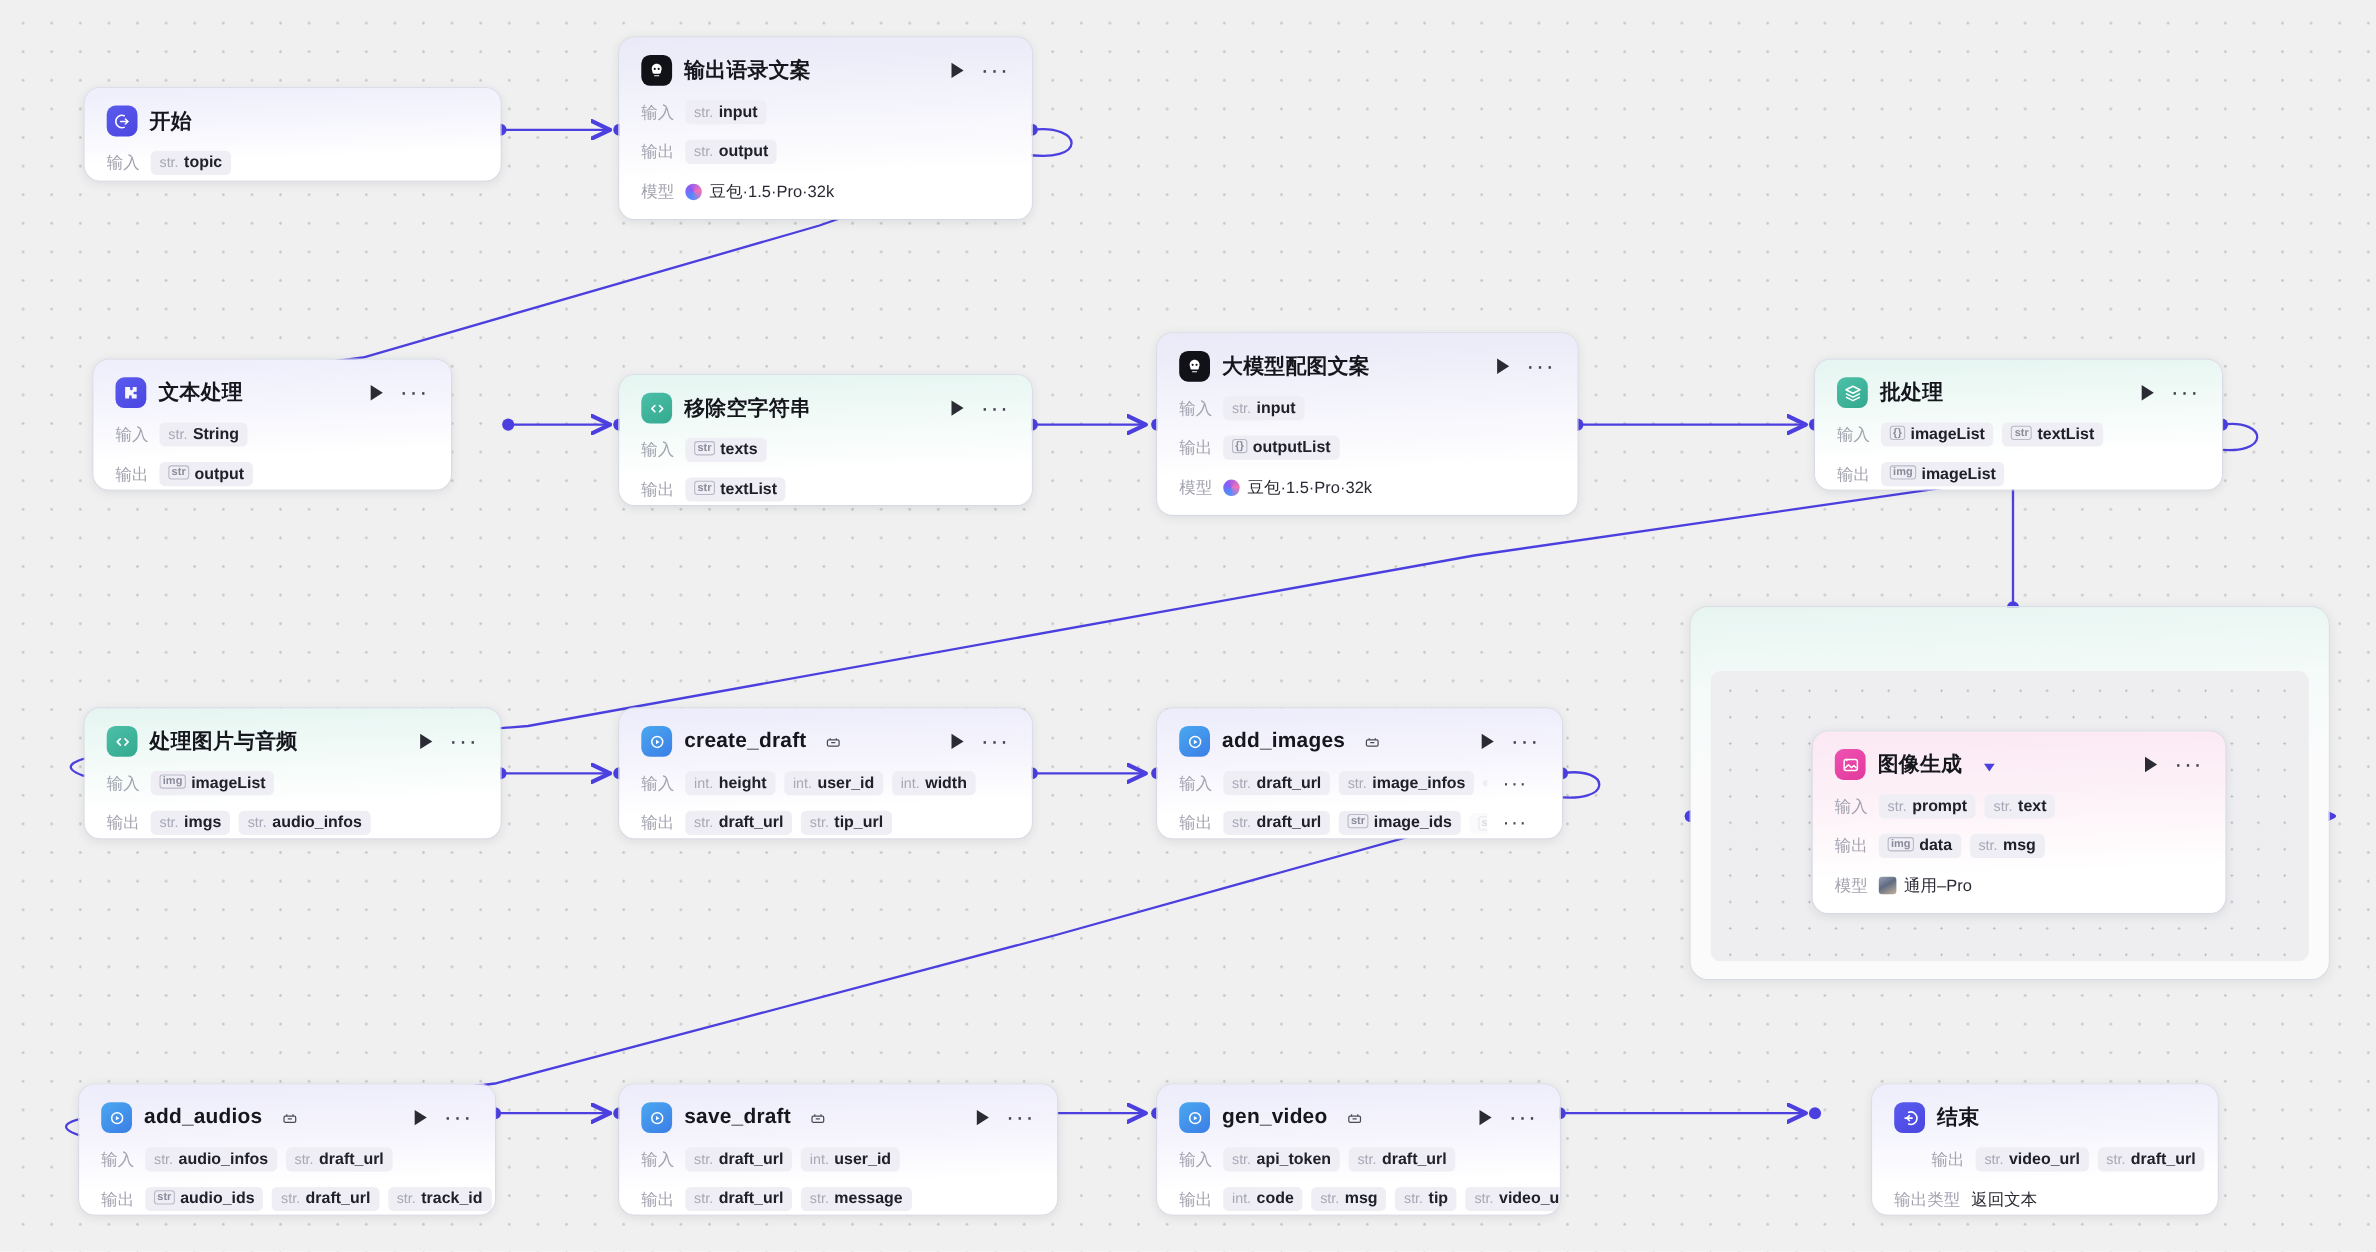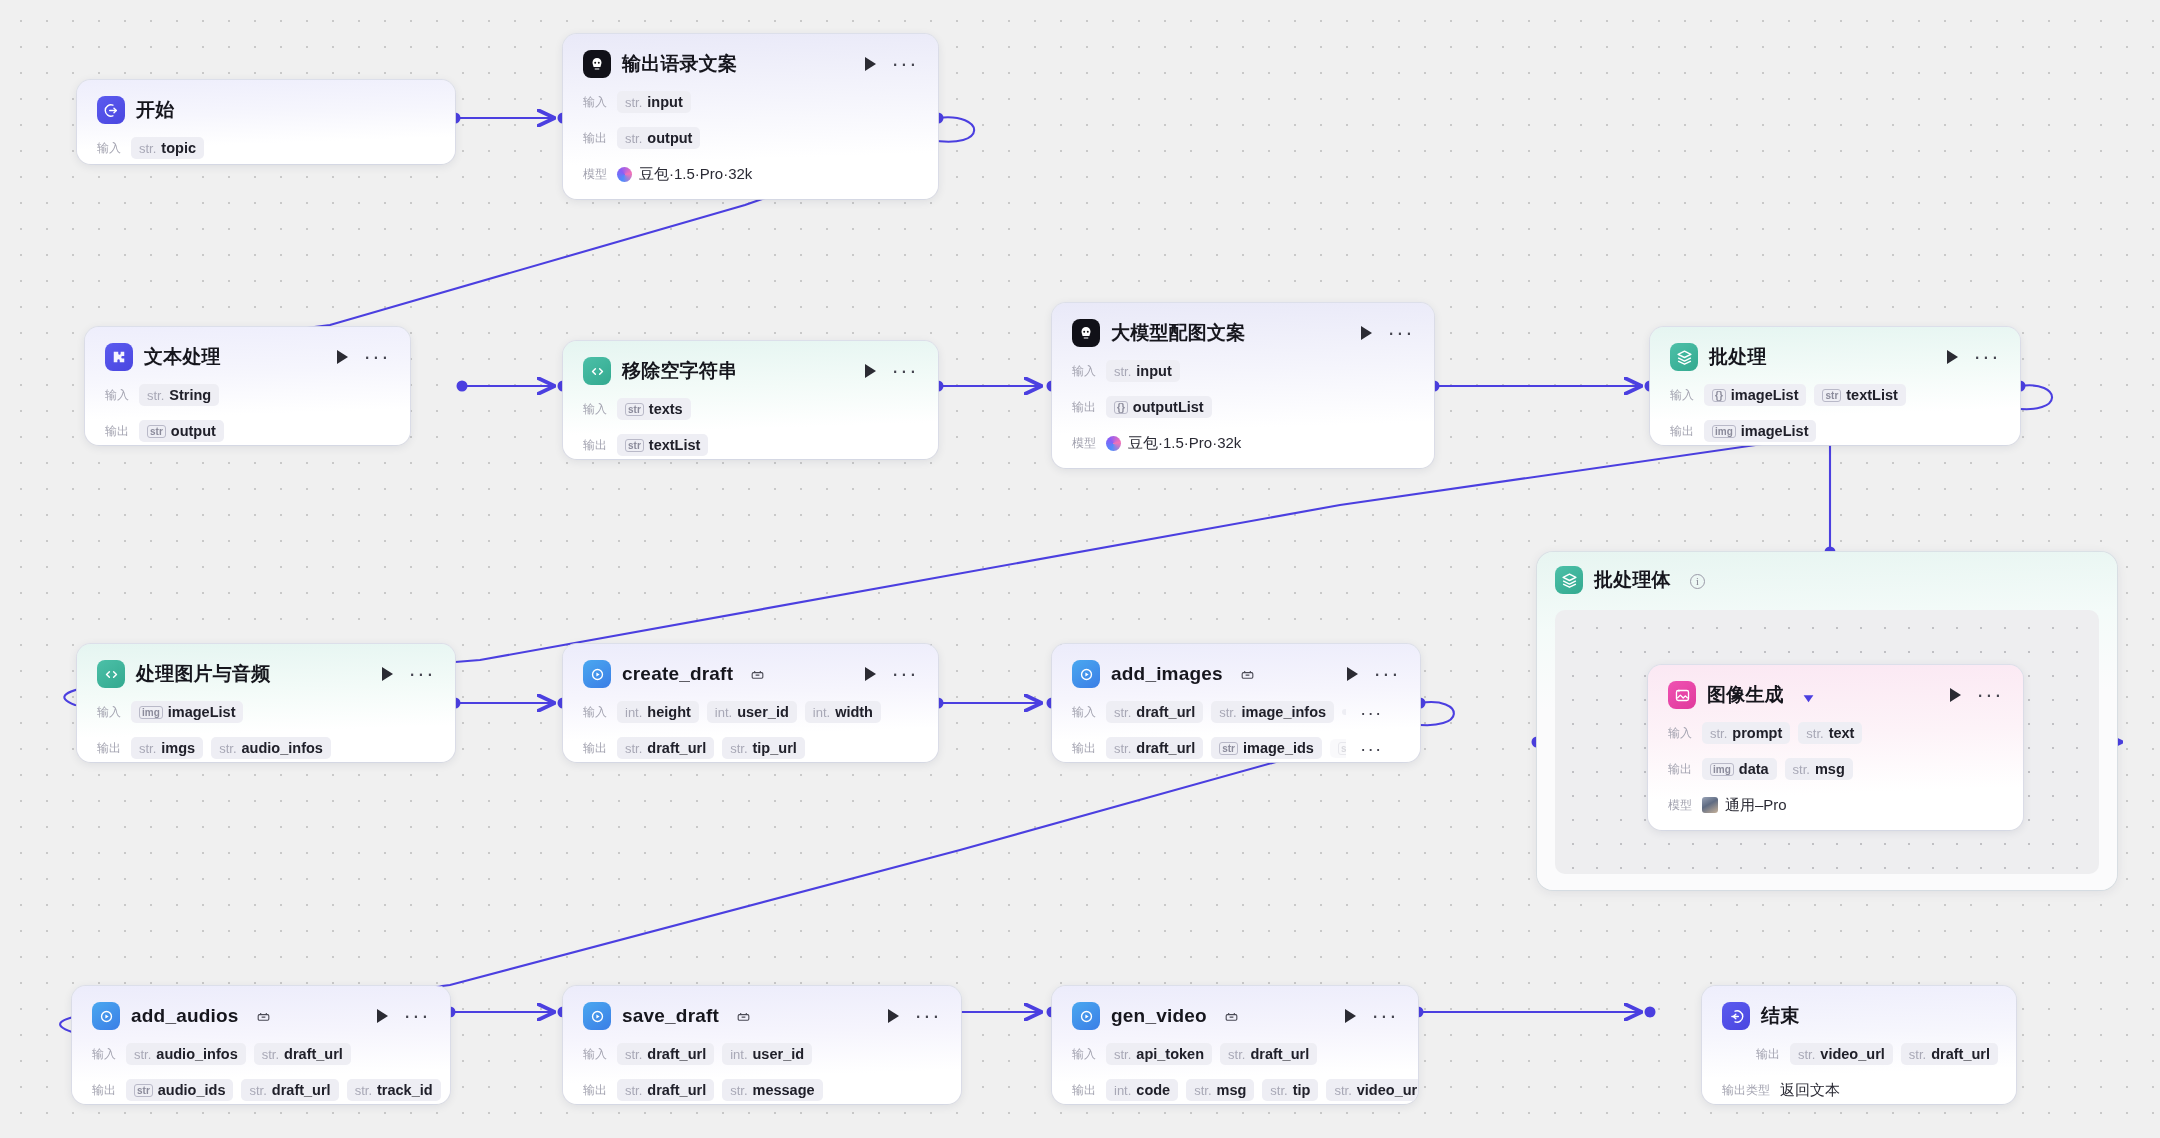--- a/index.html
+++ b/index.html
@@ -63,7 +63,7 @@
   .dots-btn { color: #44444f; font-size: 22px; line-height: 8px; letter-spacing: 1.5px; }
 
   .nrow { display: flex; align-items: center; gap: 10px; margin-top: 12px; min-height: 24px; }
-  .nrow-label { font-size: 12px; color: #a3a3b0; flex: 0 0 auto; white-space: nowrap; }
+  .nrow-label { font-size: 15px; color: #a3a3b0; flex: 0 0 auto; white-space: nowrap; }
   .chips { display: flex; align-items: center; gap: 8px; min-width: 0; }
   .chip {
     background: #eeeef4; border-radius: 5px; padding: 3px 8px;

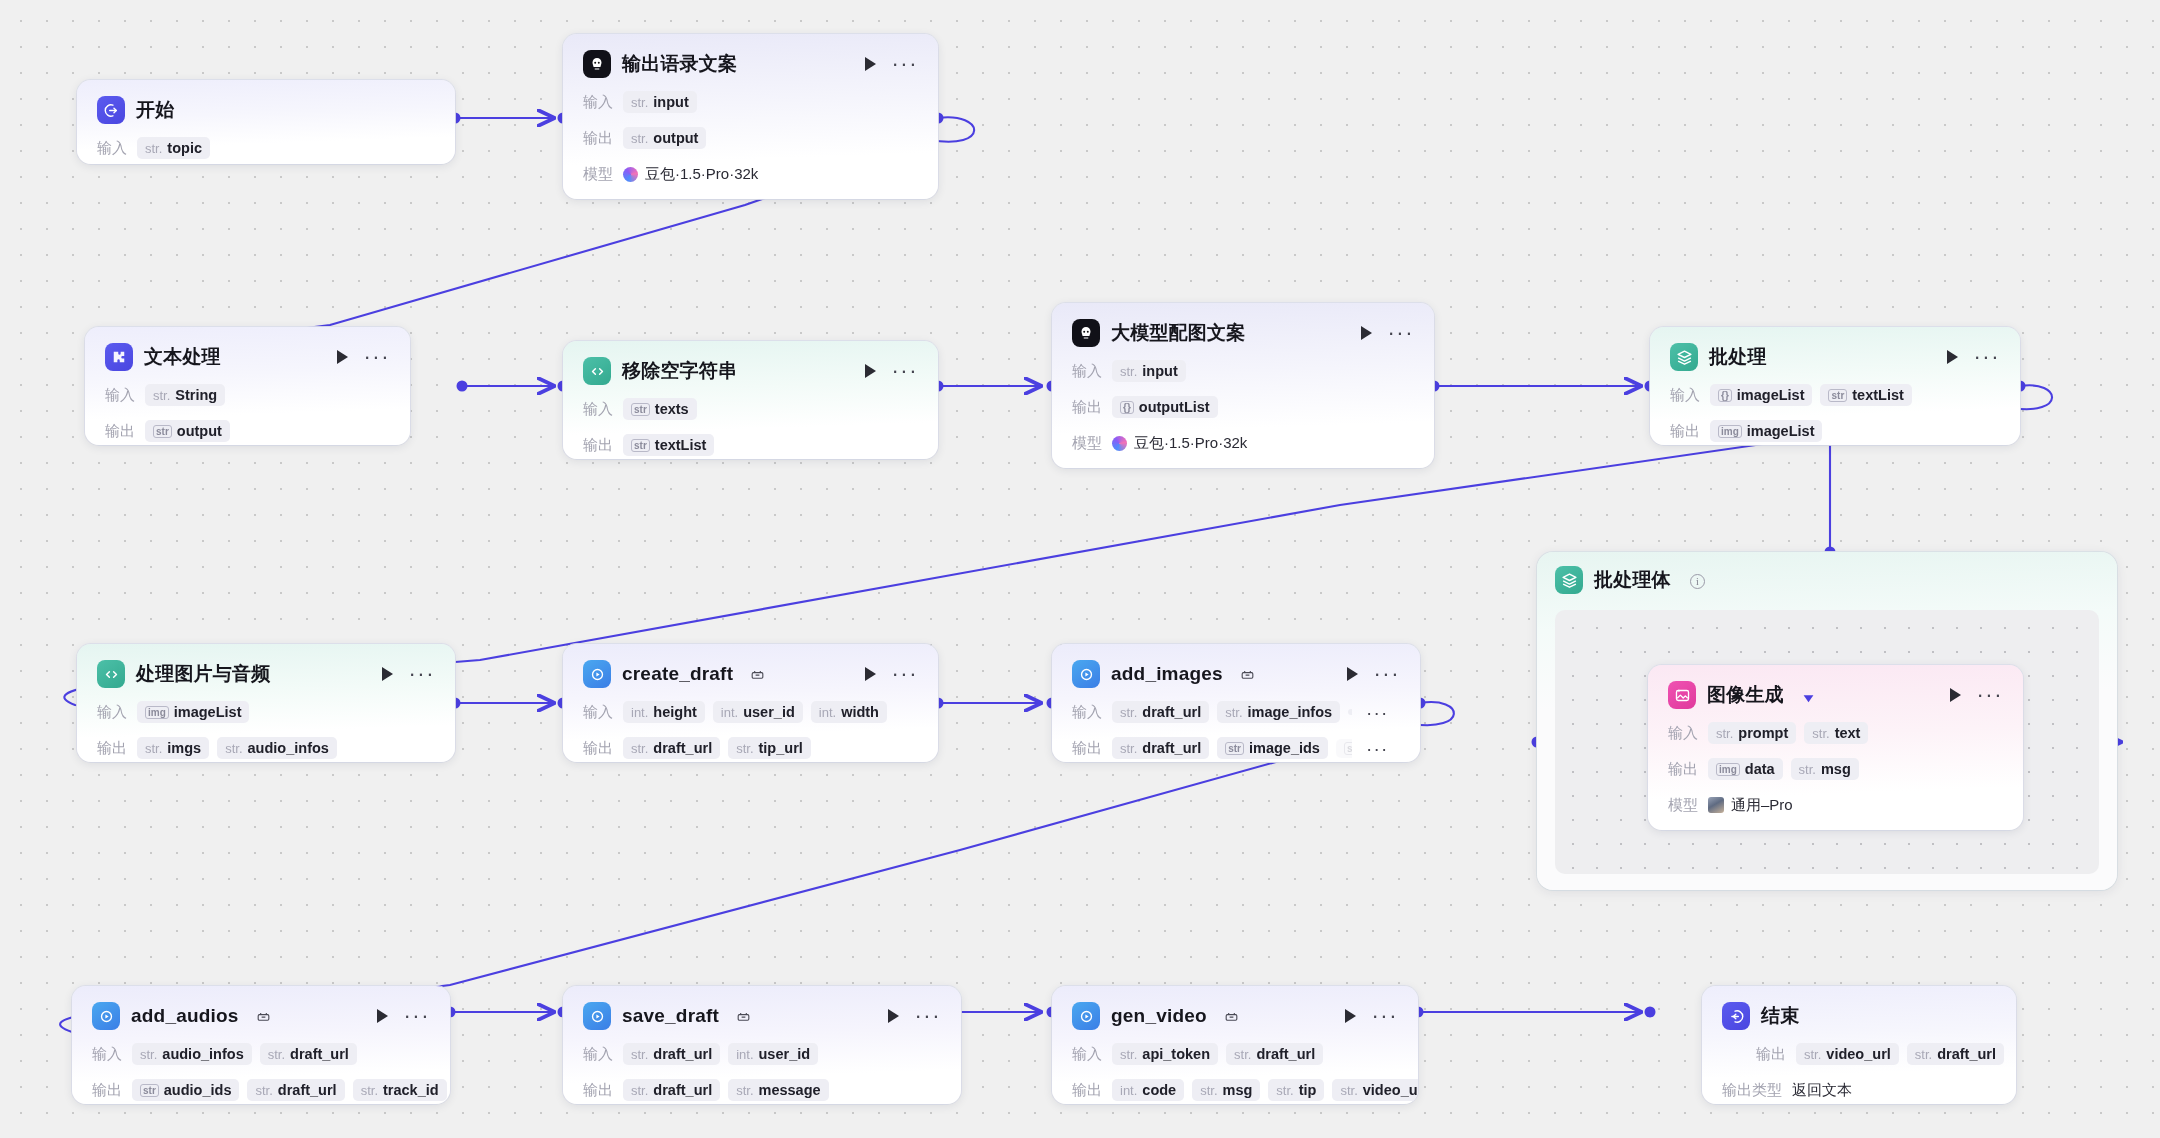--- a/index.html
+++ b/index.html
@@ -68,7 +68,7 @@
   .chip {
     background: #eeeef4; border-radius: 5px; padding: 3px 8px;
     font-size: 14.5px; color: #20202a; font-weight: 600; white-space: nowrap;
-    display: inline-flex; align-items: center; gap: 5px;
+    display: inline-flex; align-items: flex-start; gap: 5px;
   }
   .chip .ty { color: #a8a8b6; font-weight: 400; font-size: 13px; }
   .chip .tybox {

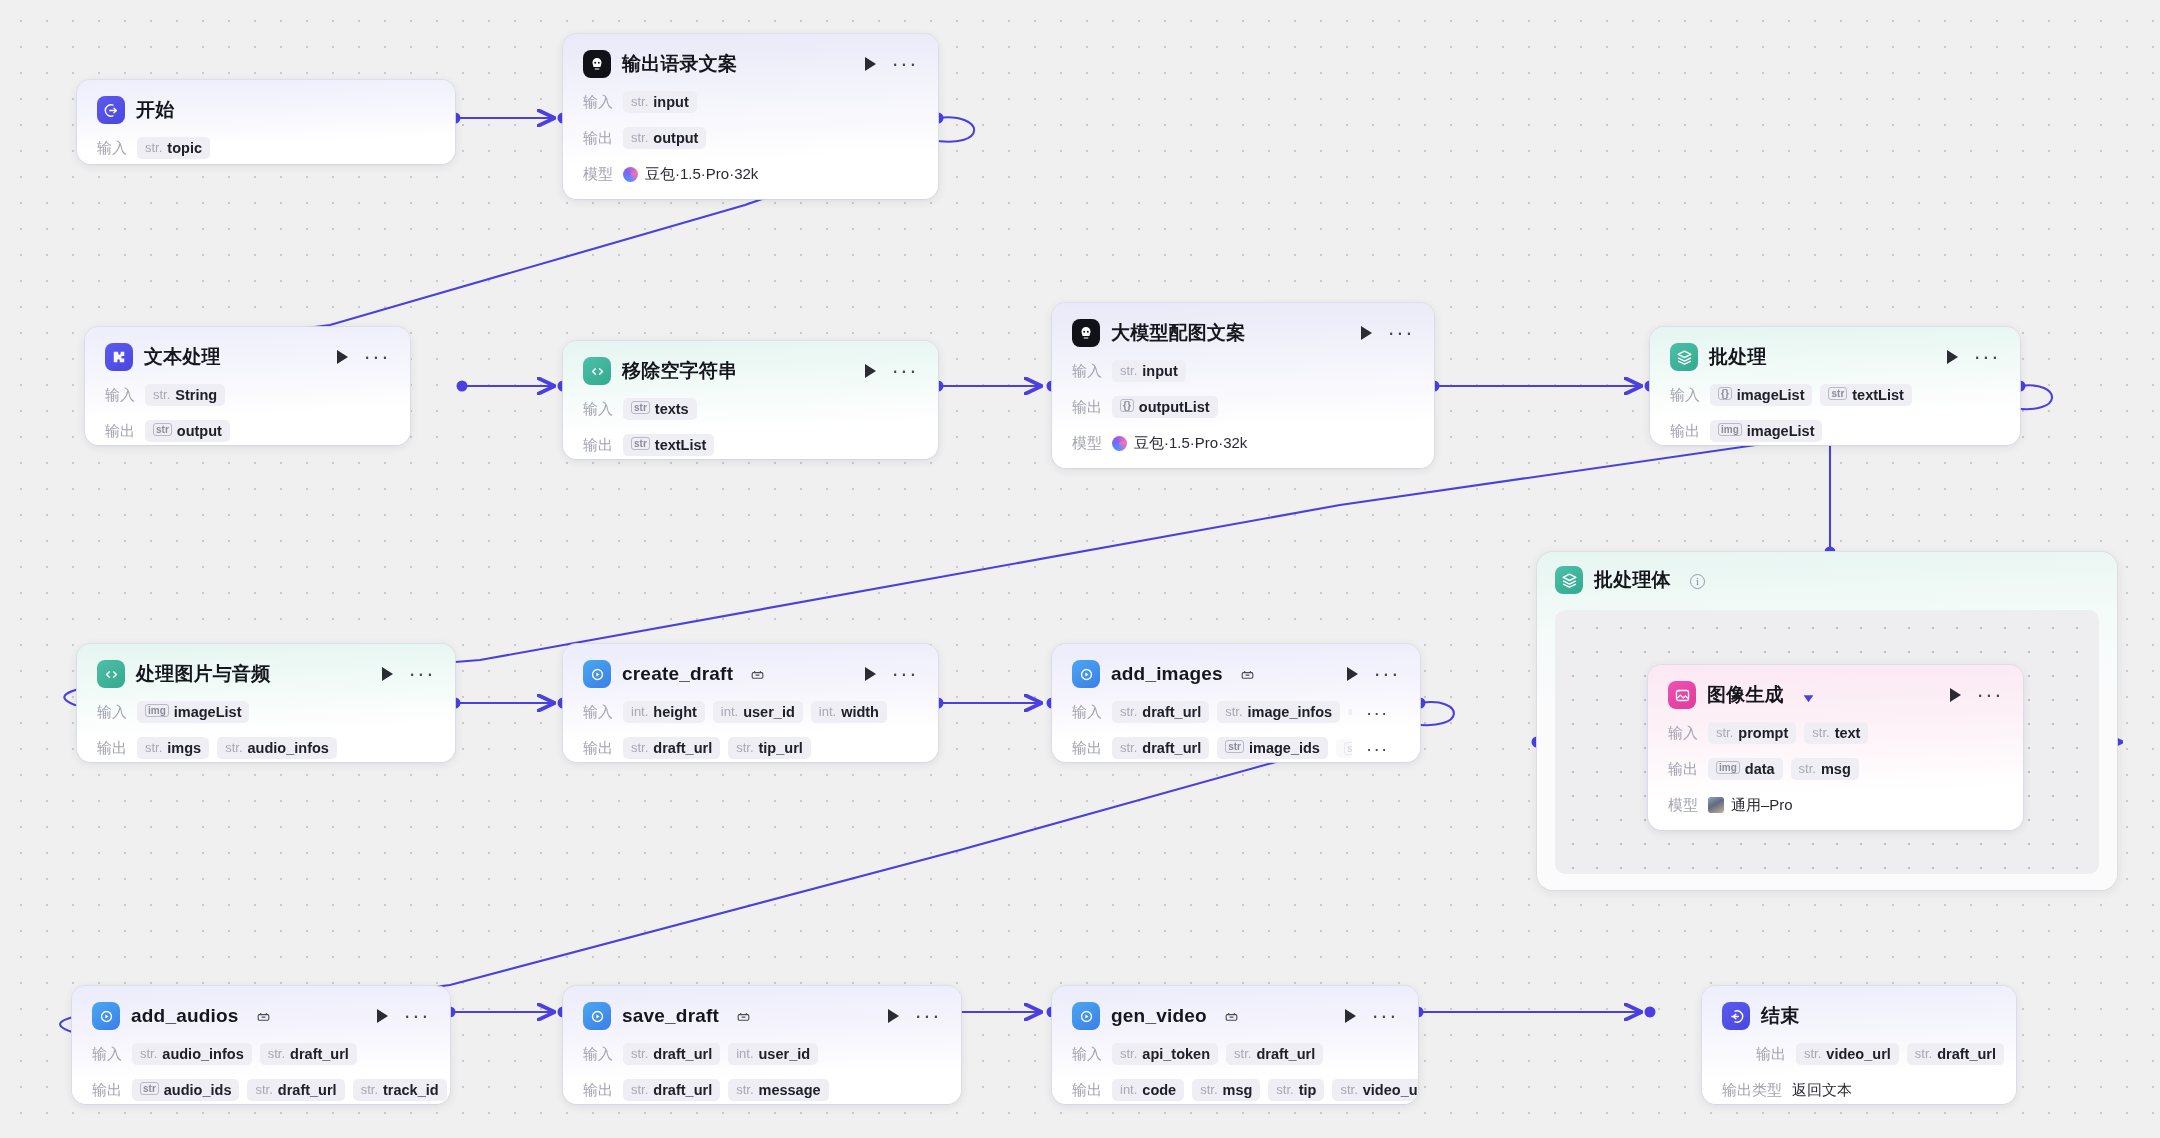--- a/index.html
+++ b/index.html
@@ -190,17 +190,6 @@
   <div class="port" style="left:1650px;top:1012px"></div>
 
   <div class="group" style="left:1537px;top:552px;width:580px;height:338px">
-    <div class="nhead">
-      <div class="nicon ic-teal">
-        <svg width="17" height="17" viewBox="0 0 24 24" fill="none" stroke="#fff" stroke-width="2" stroke-linejoin="round">
-          <path d="M12 3 3 7.5 12 12l9-4.5L12 3Z"></path>
-            <path d="M3 12.5 12 17l9-4.5"></path>
-            <path d="M3 17 12 21.5 21 17"></path>
-        </svg>
-      </div>
-      <span class="ntitle">批处理体</span>
-      <span class="info-glyph">i</span>
-    </div>
     <div class="group-inner"></div>
 
     <div class="node pink" style="left:111px;top:113px;width:375px;height:165px">

